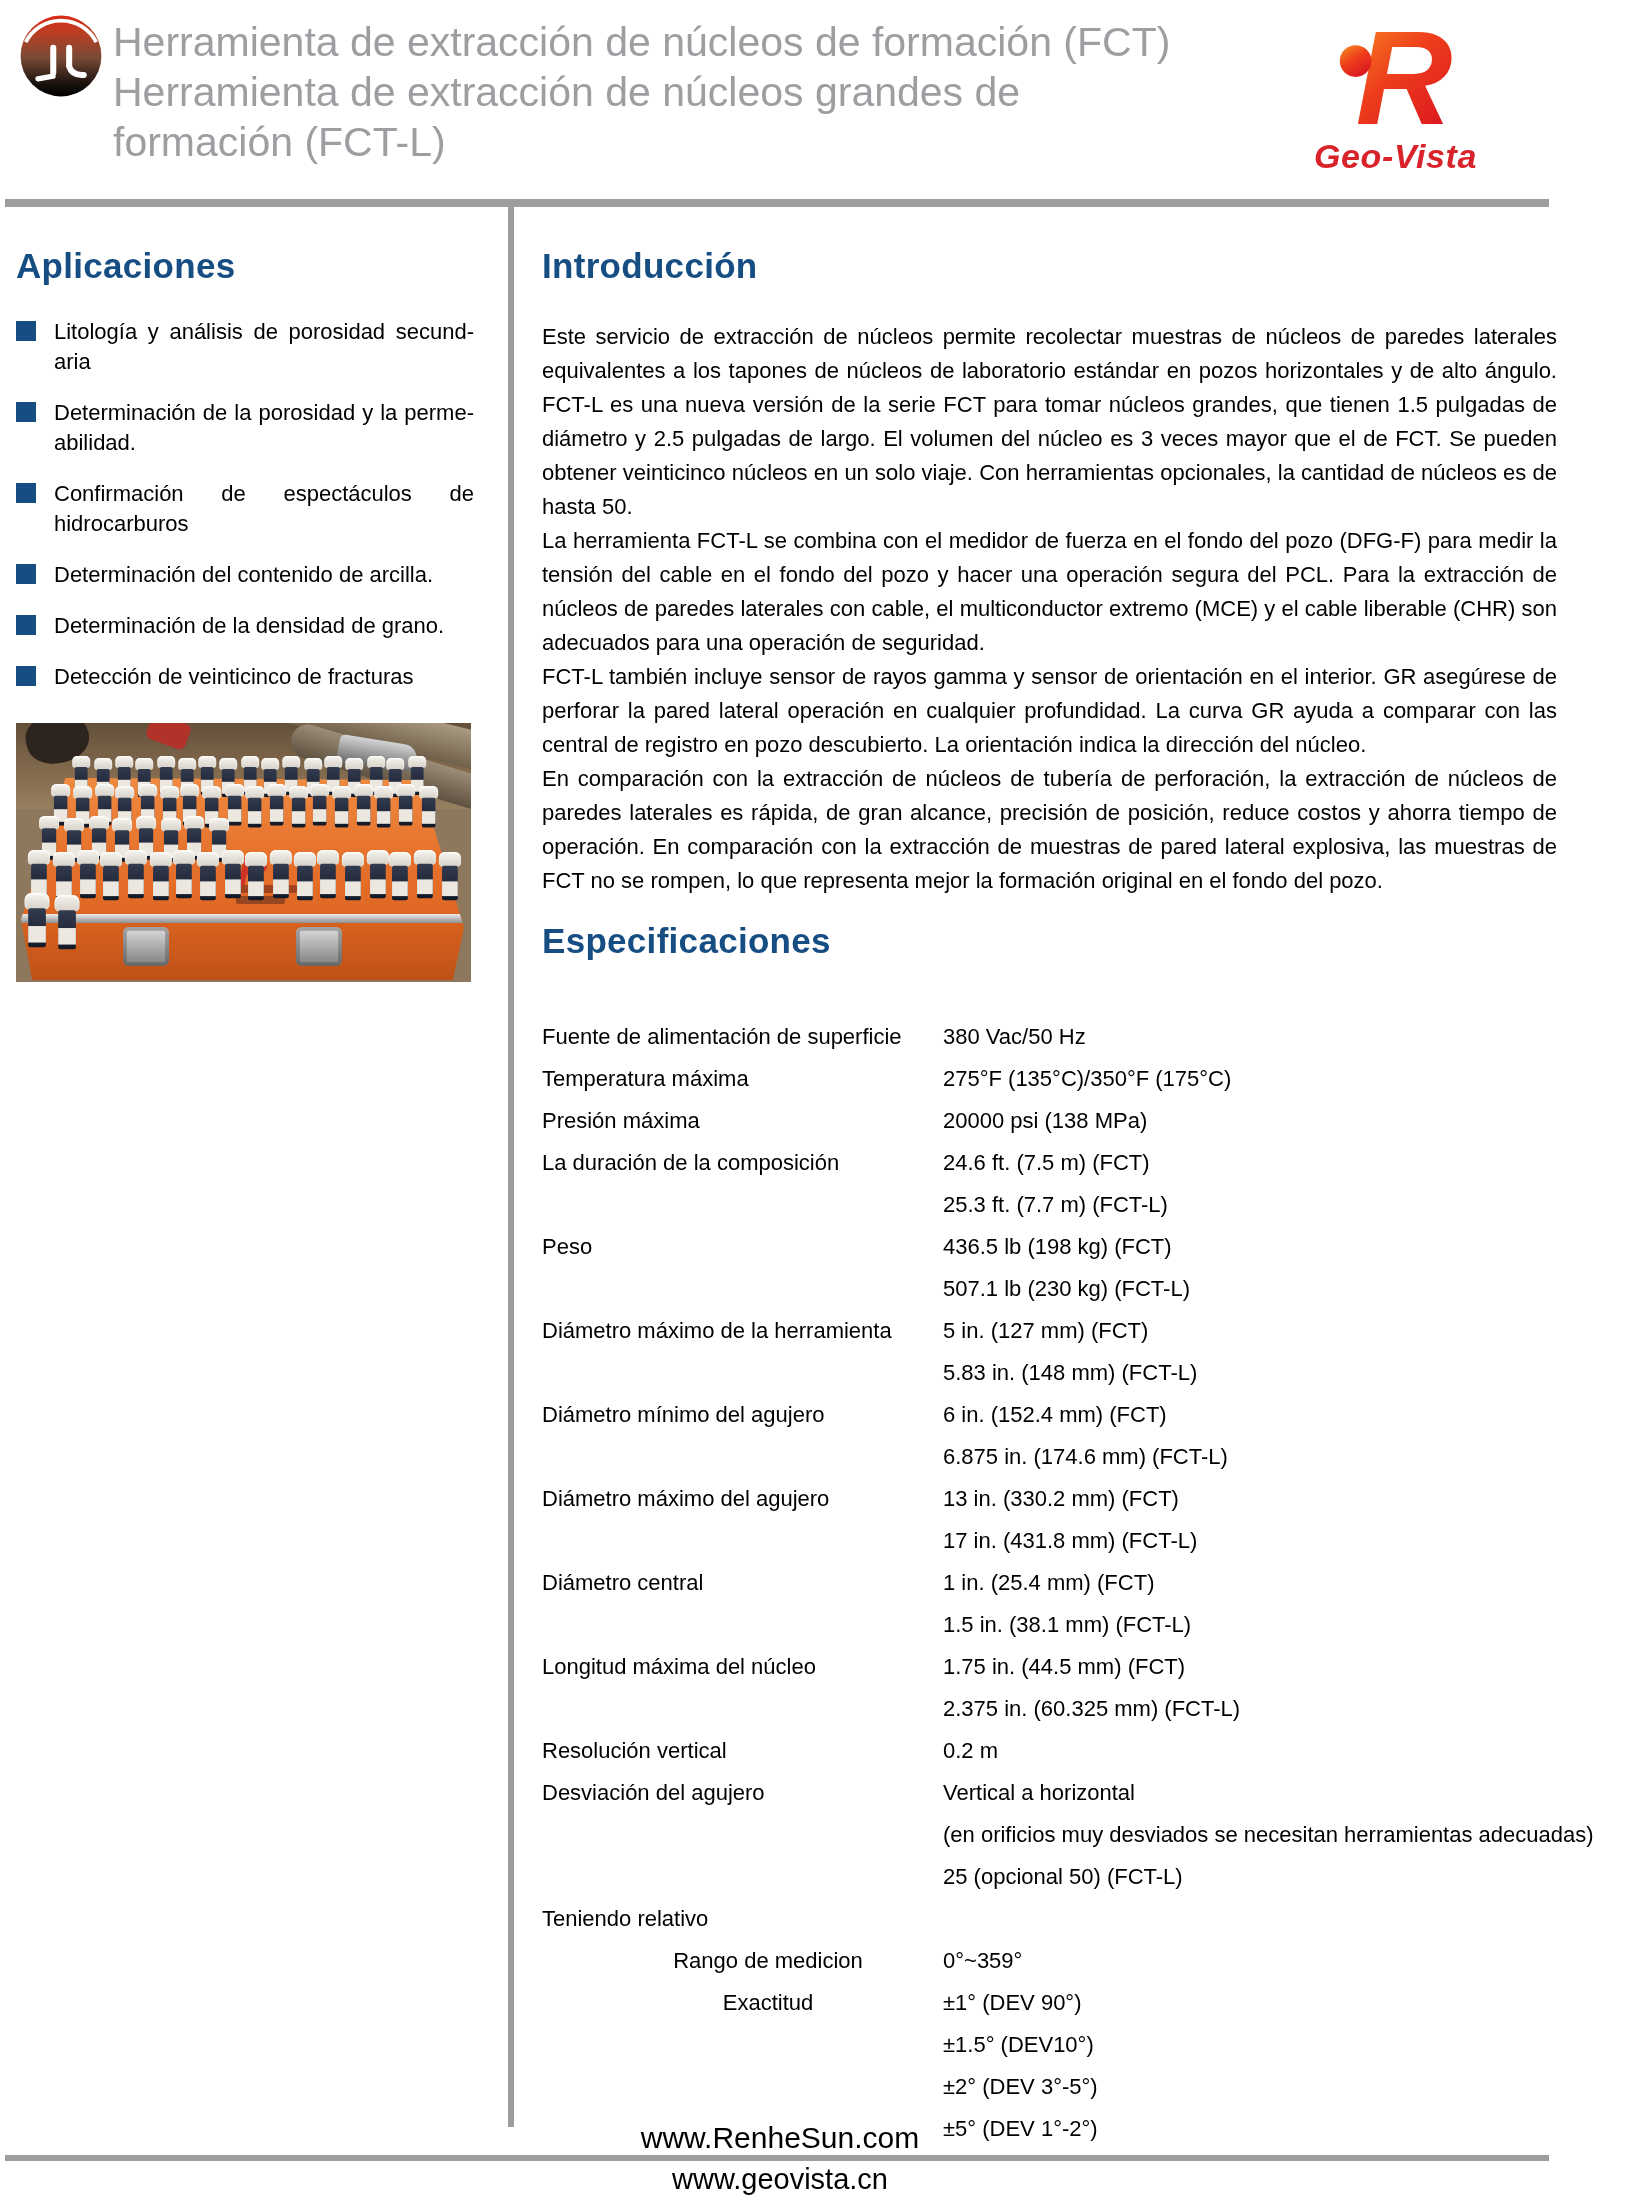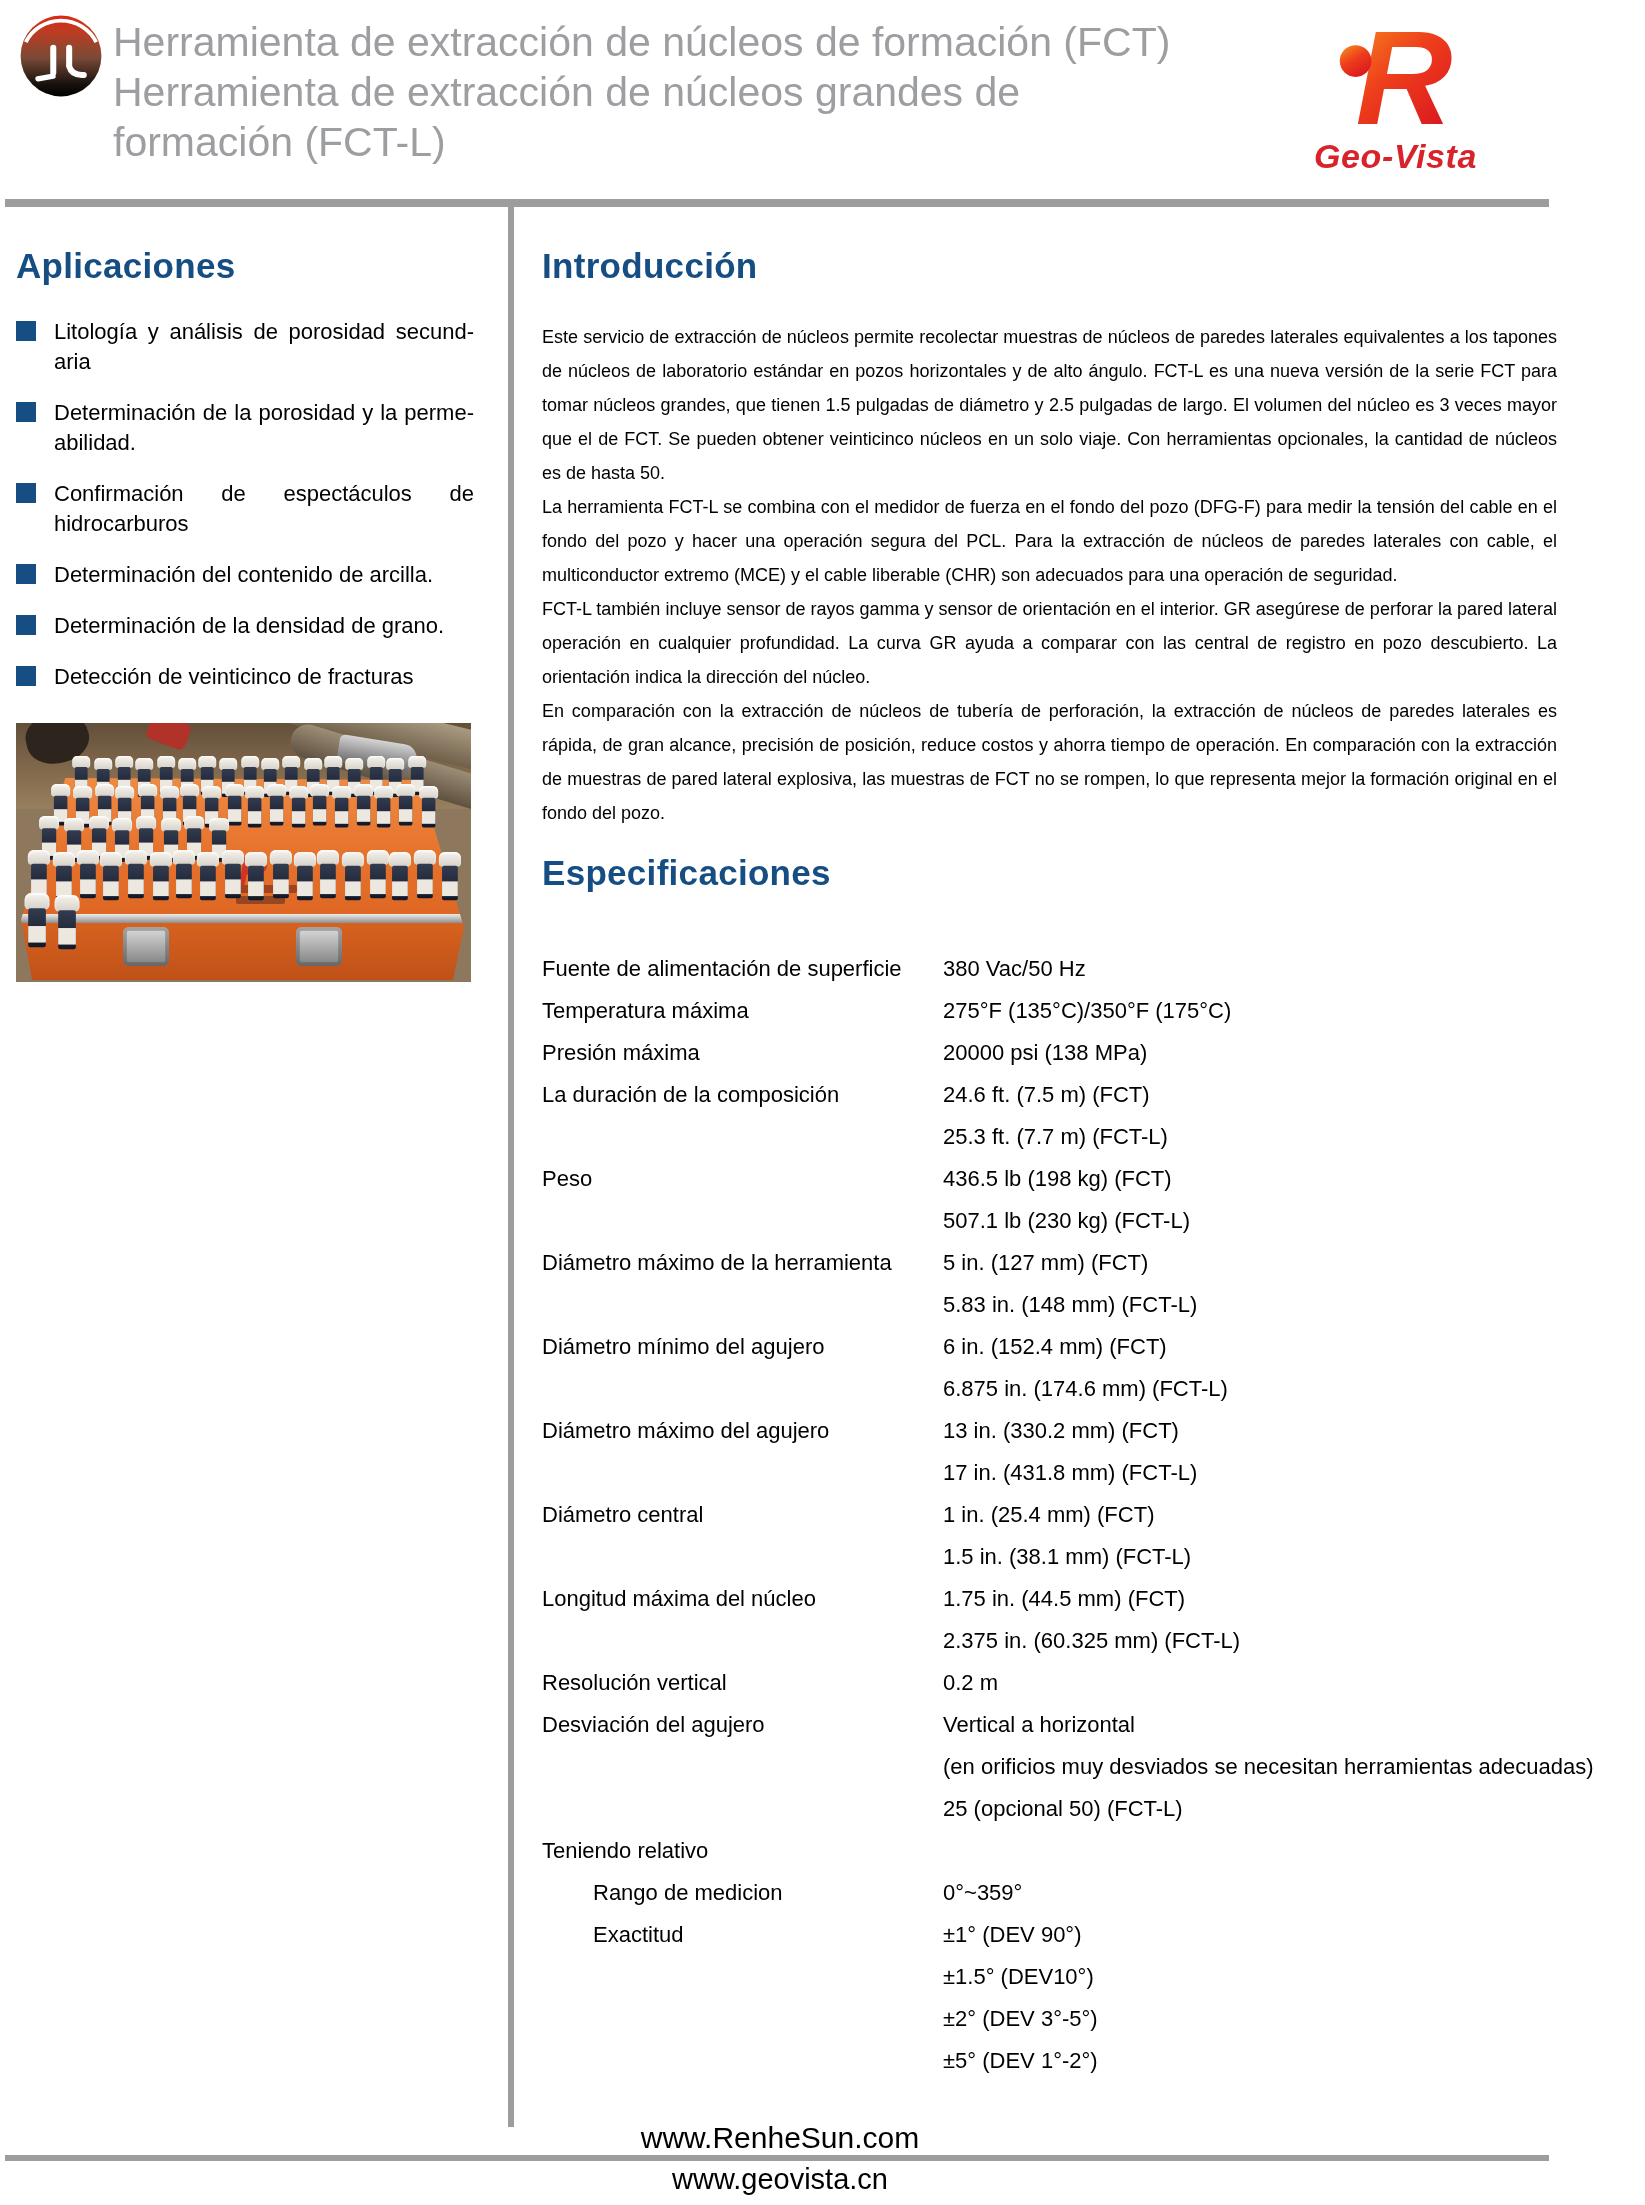--- a/index.html
+++ b/index.html
@@ -61,7 +61,7 @@
   
   .col-right{position:absolute;left:542px;top:247px;width:1015px;}
   .col-right .section-heading{margin-bottom:36px;}
-  .body-p{font-size:18px;line-height:34px;text-align:justify;color:var(--text-black);}
+  .body-p{font-size:22px;line-height:34px;text-align:justify;color:var(--text-black);}
   .specs-heading{margin-top:24px;margin-bottom:0;}
   .spec-table{padding-top:21px;}
   .spec-row{display:flex;align-items:center;height:42px;}

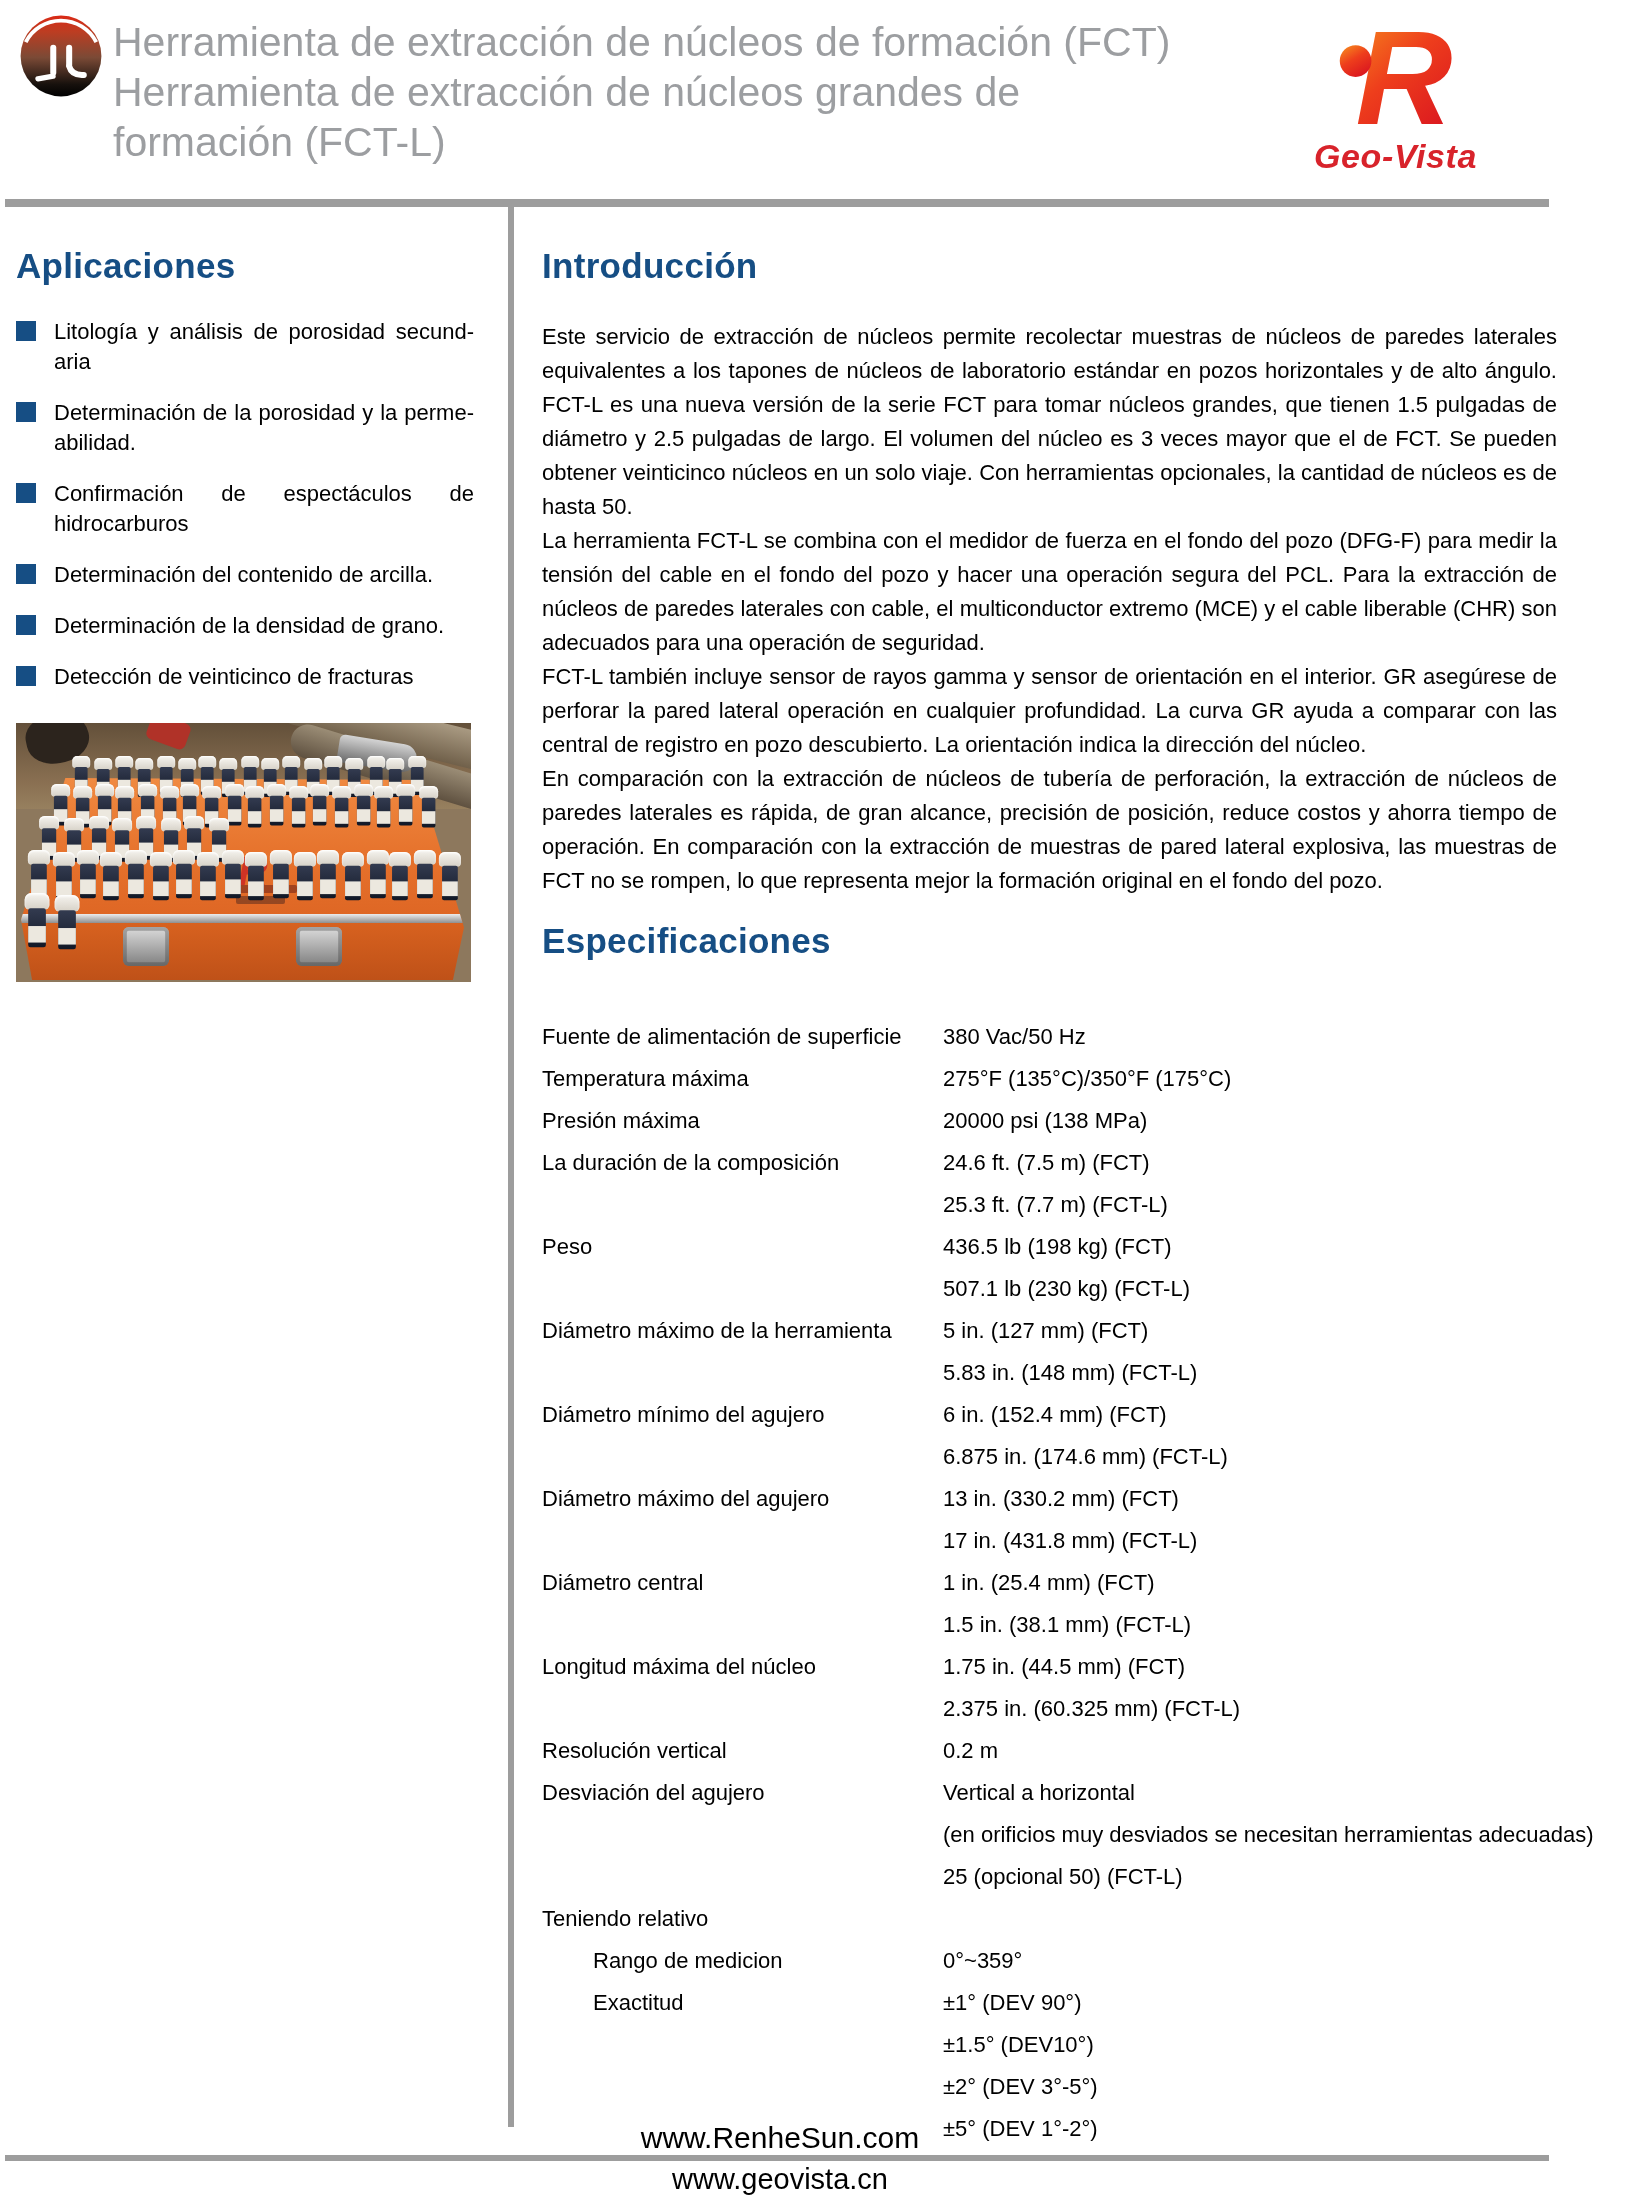--- a/index.html
+++ b/index.html
@@ -66,7 +66,7 @@
   .spec-table{padding-top:21px;}
   .spec-row{display:flex;align-items:center;height:42px;}
   .spec-label{width:401px;flex:none;font-size:22px;white-space:nowrap;}
-  .spec-row.indent .spec-label{padding-left:51px;}
+  .spec-row.indent .spec-label{padding-left:51px;text-align:center;}
   .spec-value{flex:1;font-size:22px;white-space:nowrap;}
   
   .footer-rule{position:absolute;left:5px;top:2155px;width:1544px;height:5.7px;background:var(--rule-gray);z-index:1;}

